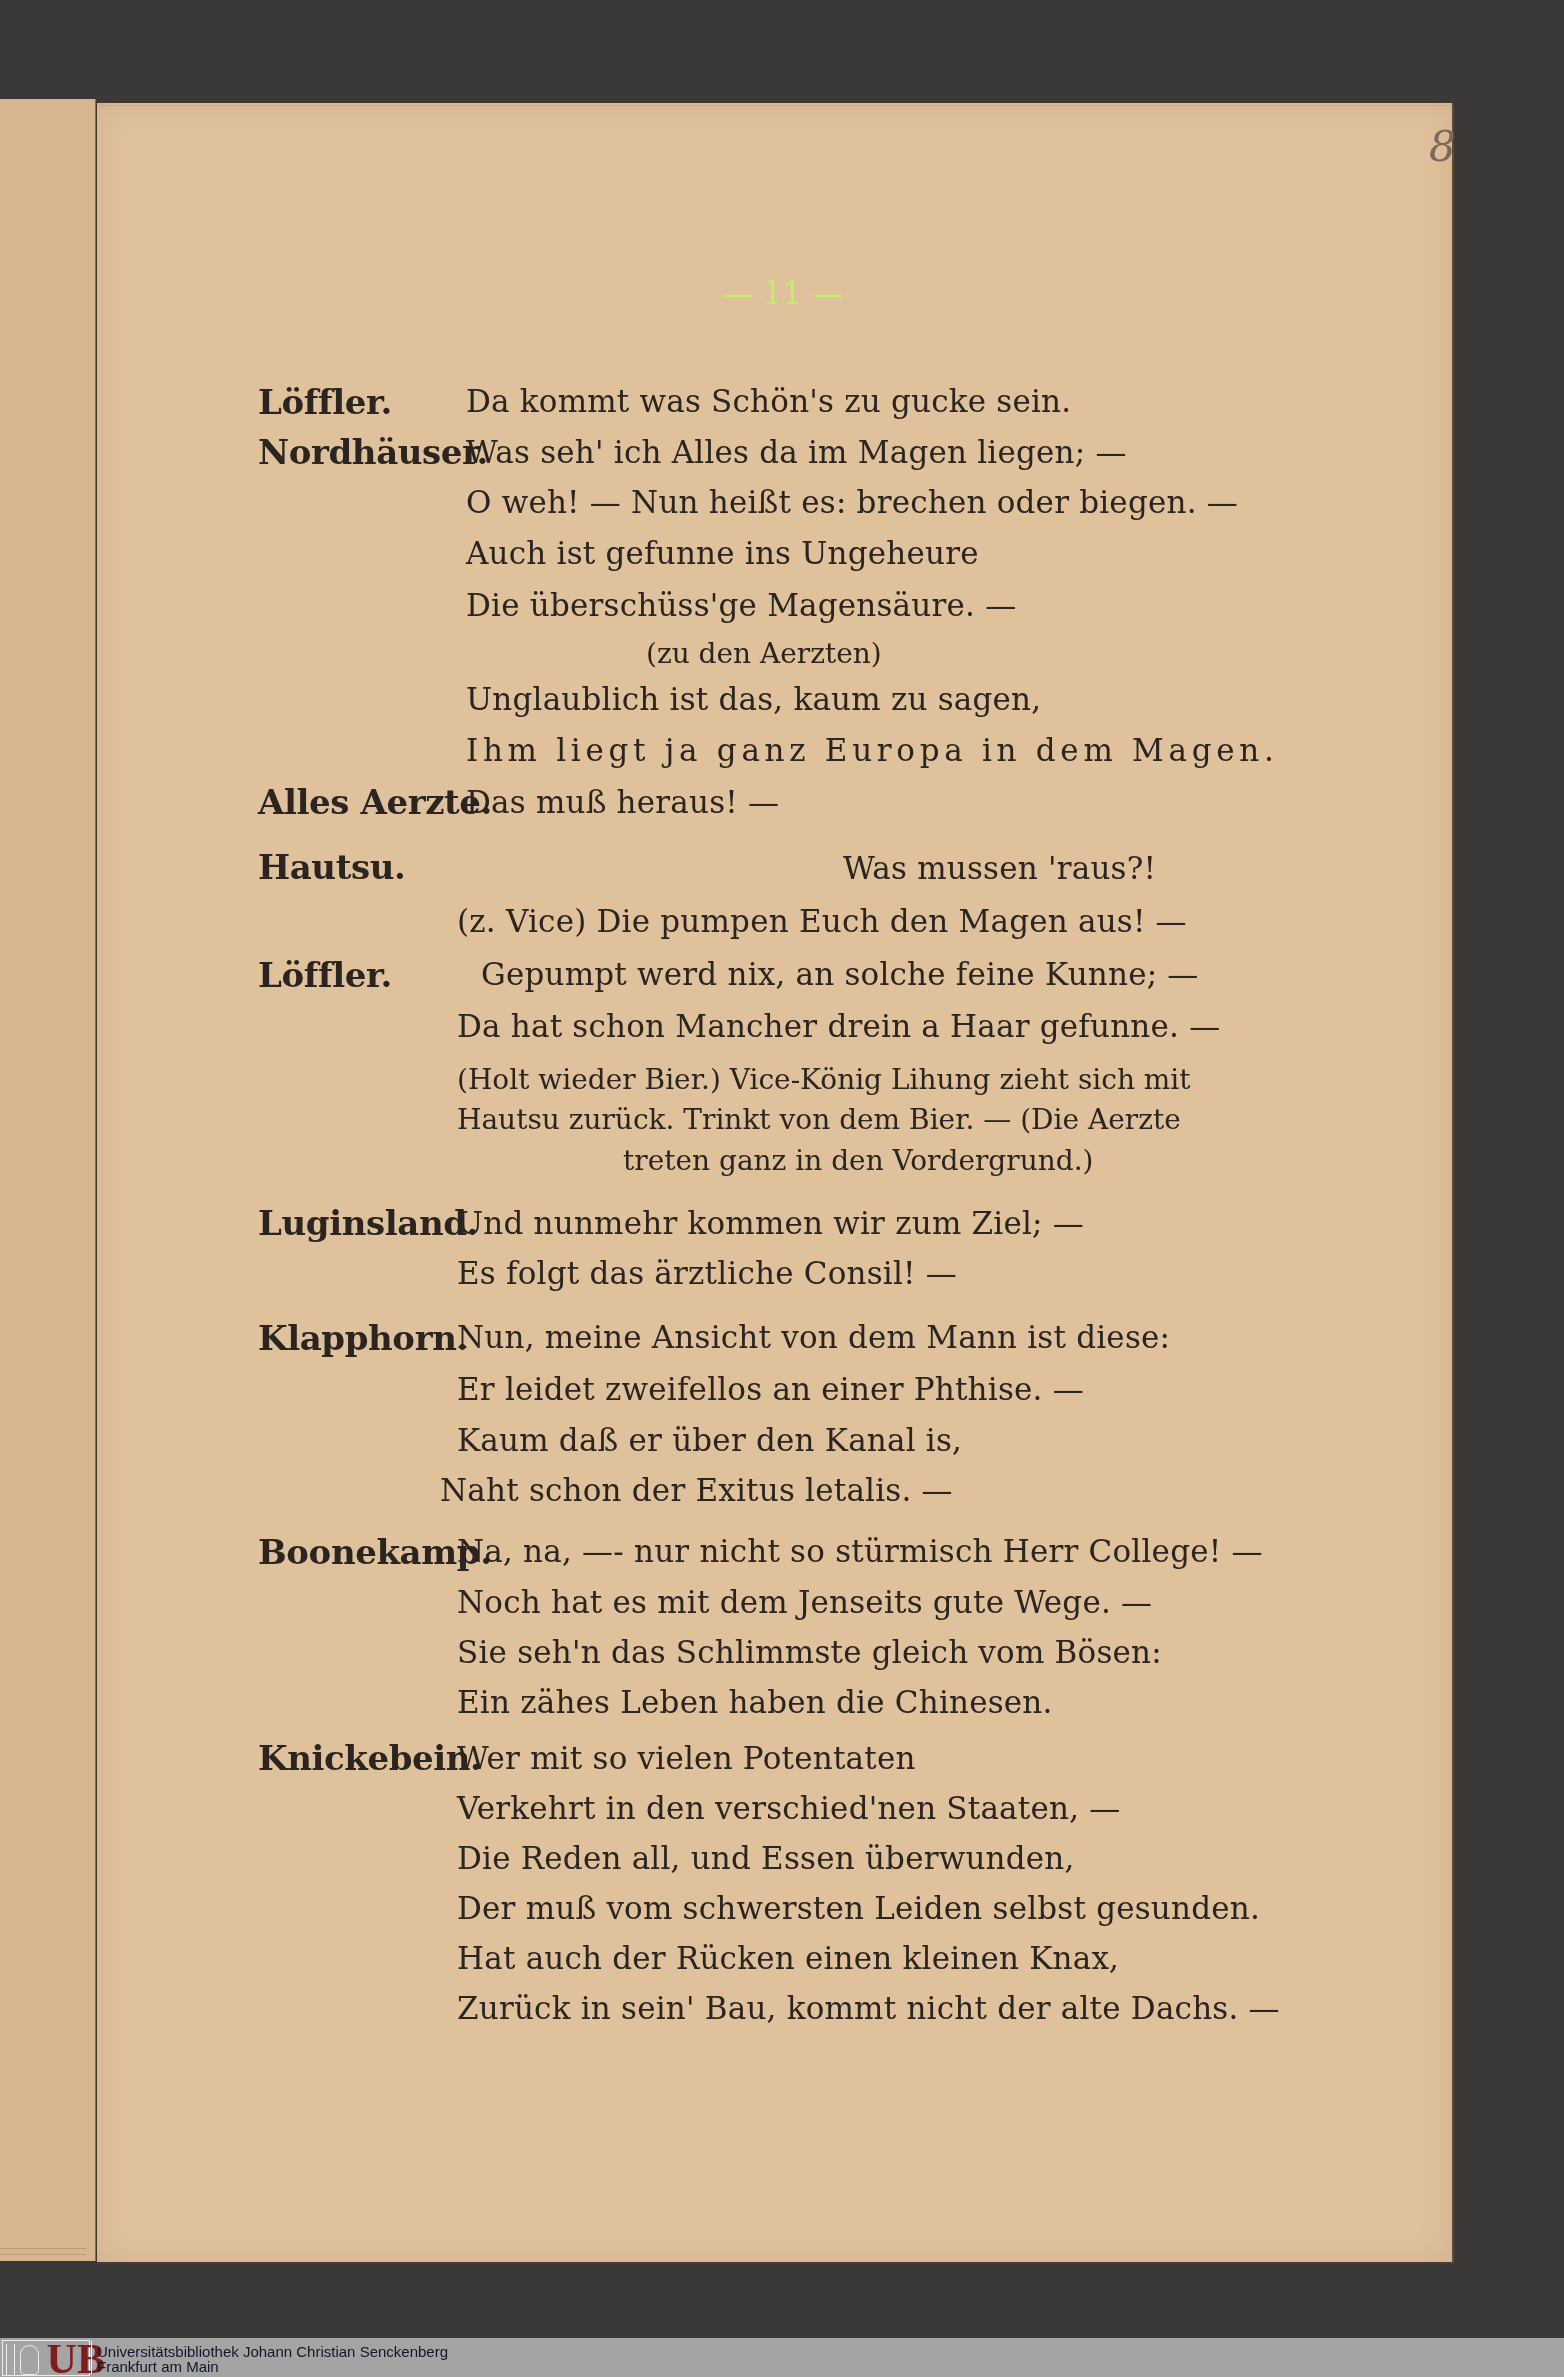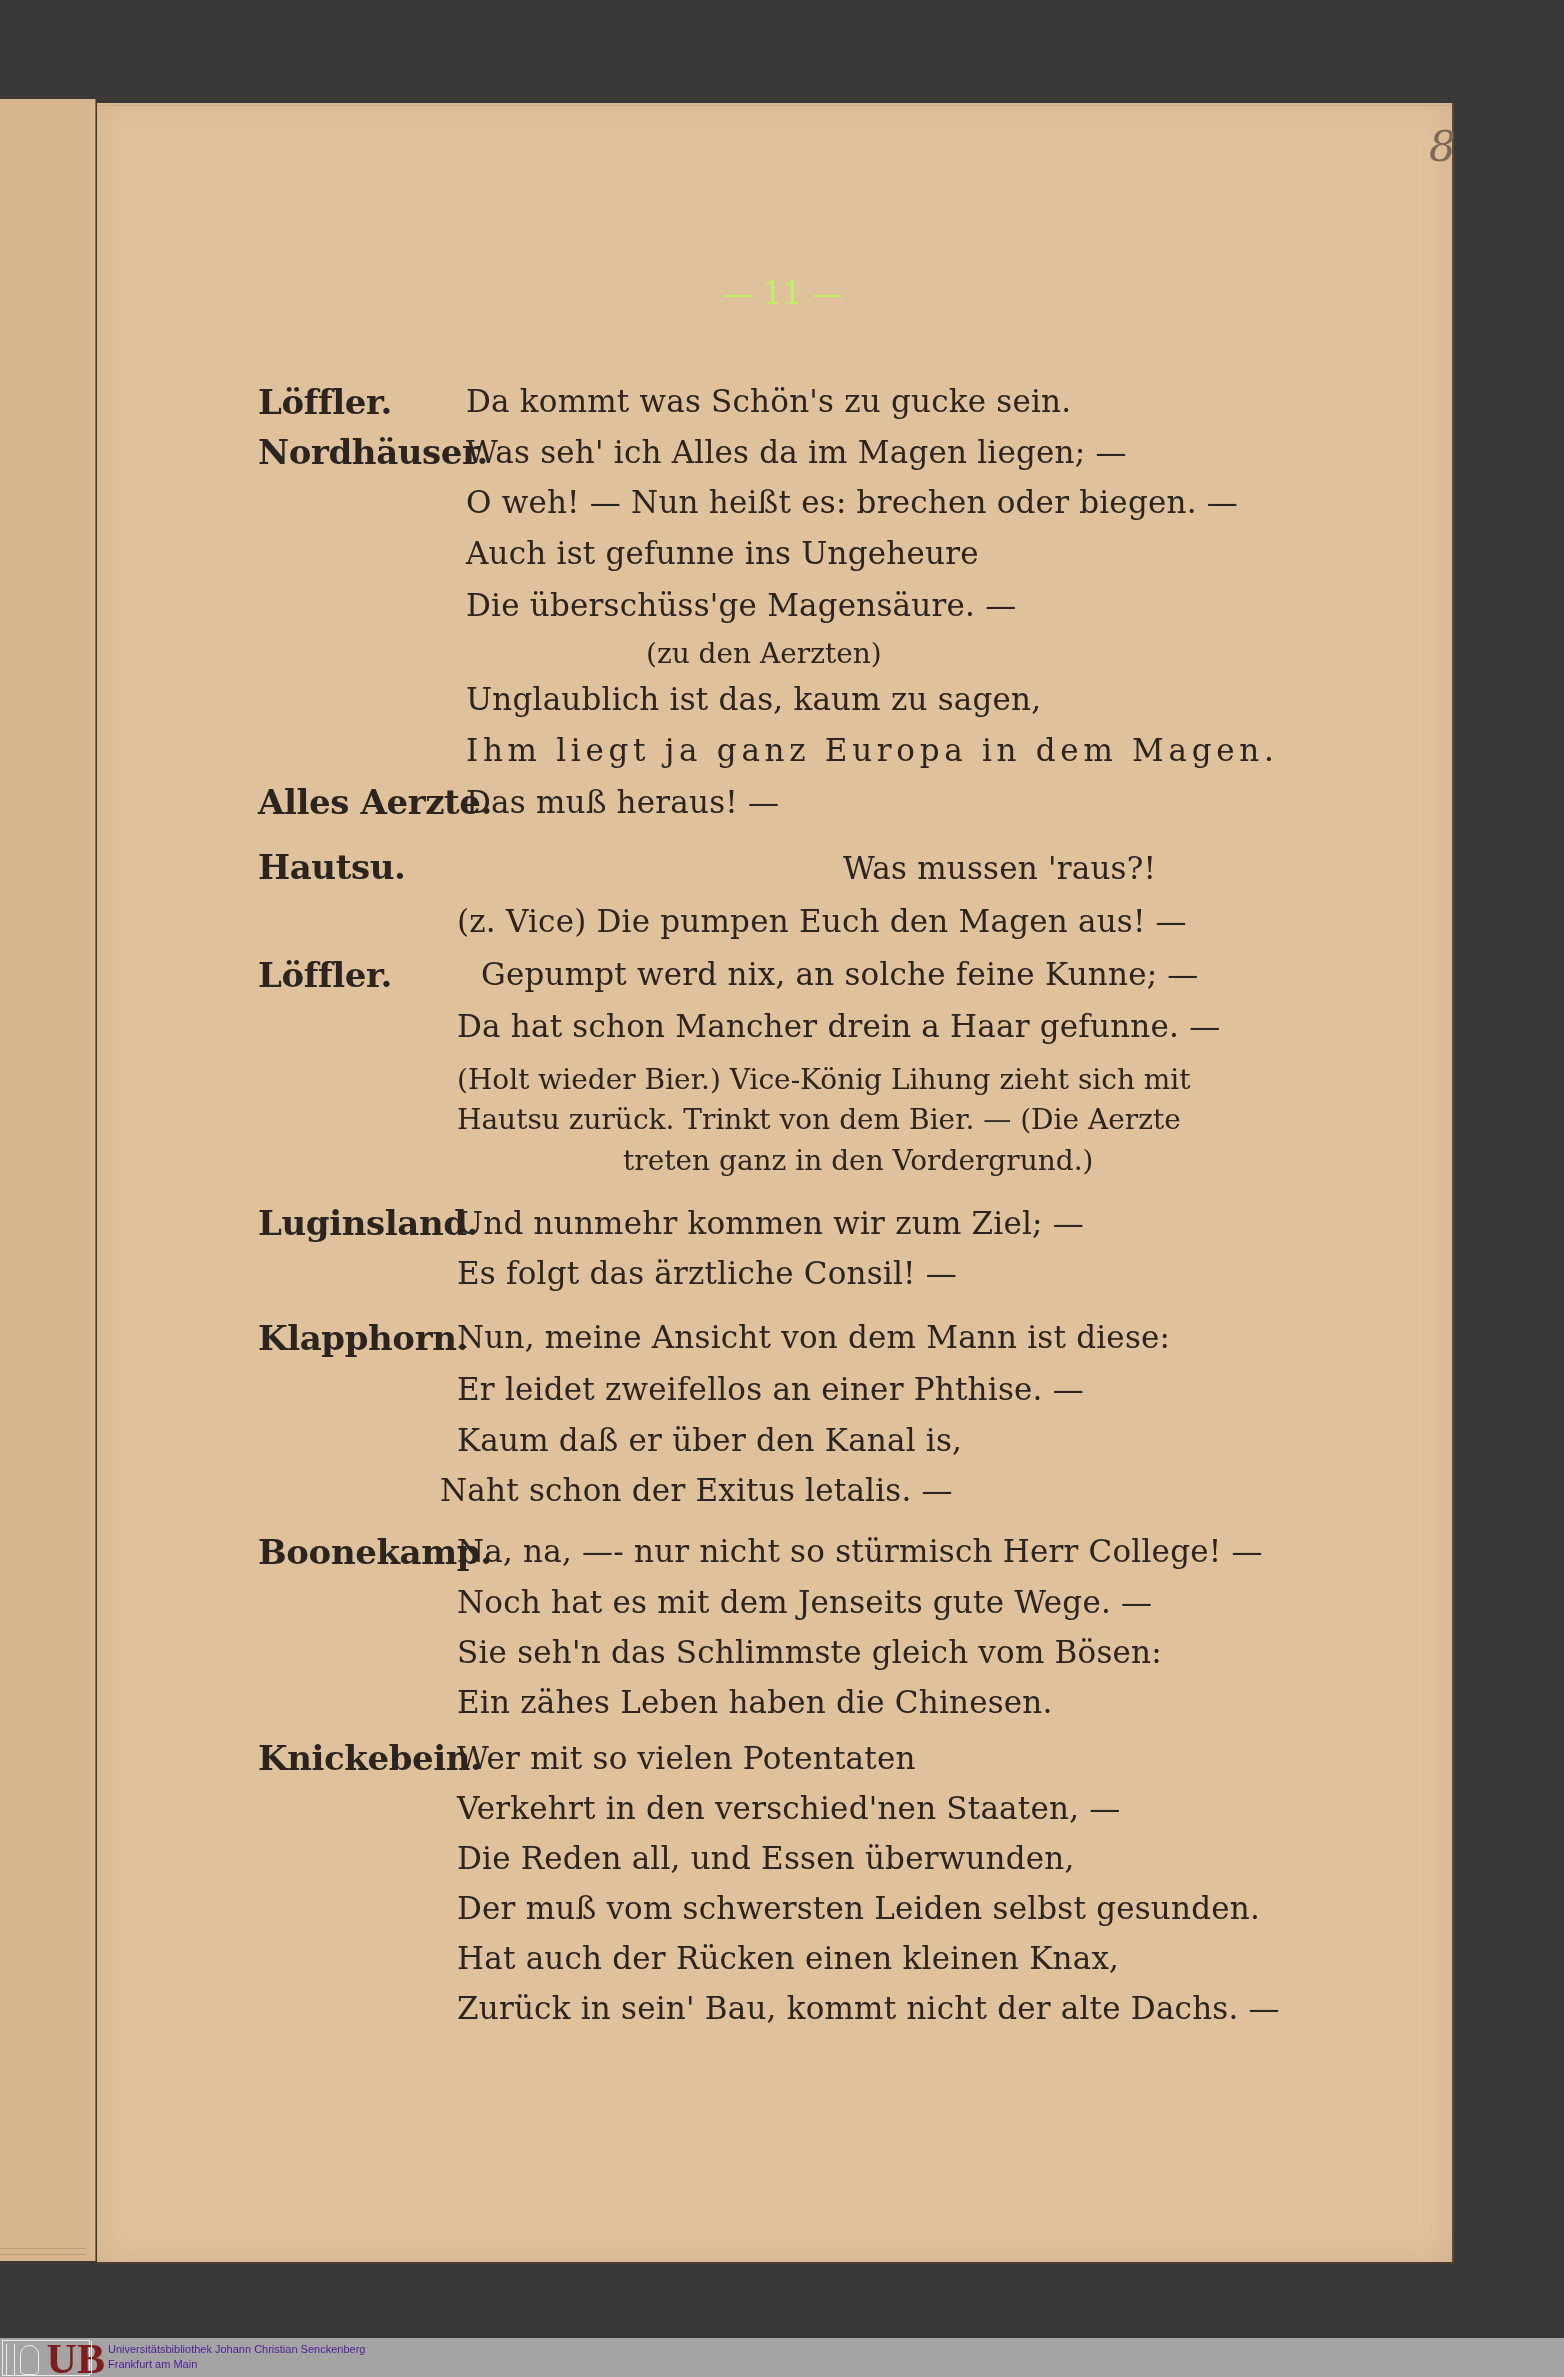--- a/index.html
+++ b/index.html
@@ -74,8 +74,8 @@
     font-weight:bold; font-size:42px; color:#7f1d1d; line-height:34px;
   }
   .footer .inst1, .footer .inst2 {
-    position:absolute; left:108px; font-family:"Liberation Sans", sans-serif;
-    color:#4c1d95; font-size:11px; line-height:1;
+    position:absolute; left:97px; font-family:"Liberation Sans", sans-serif;
+    color:#0f172a; font-size:15px; line-height:1;
   }
   .footer .inst1 { top:5.5px; }
   .footer .inst2 { top:21px; }

